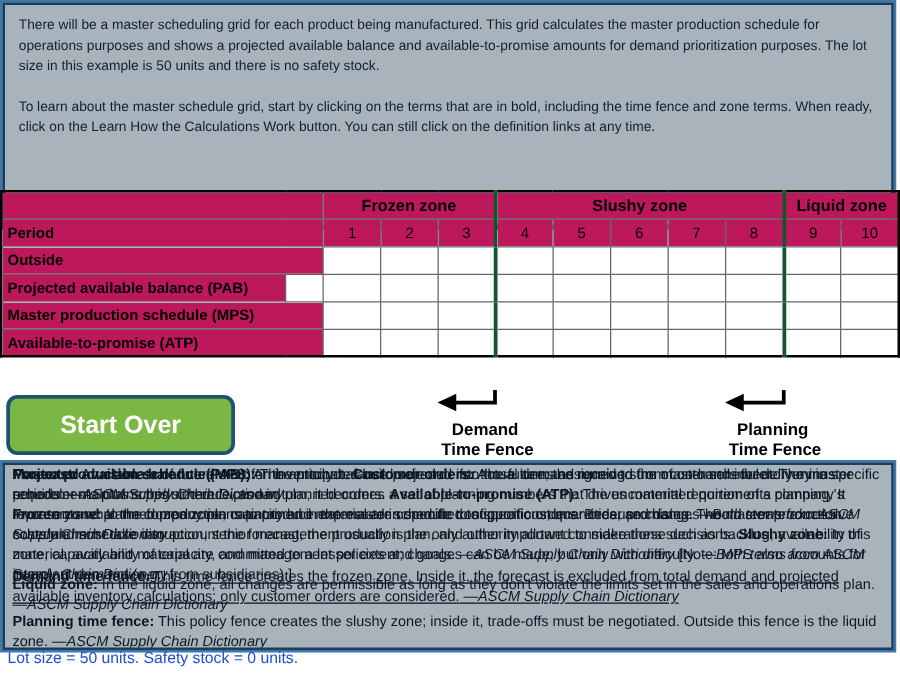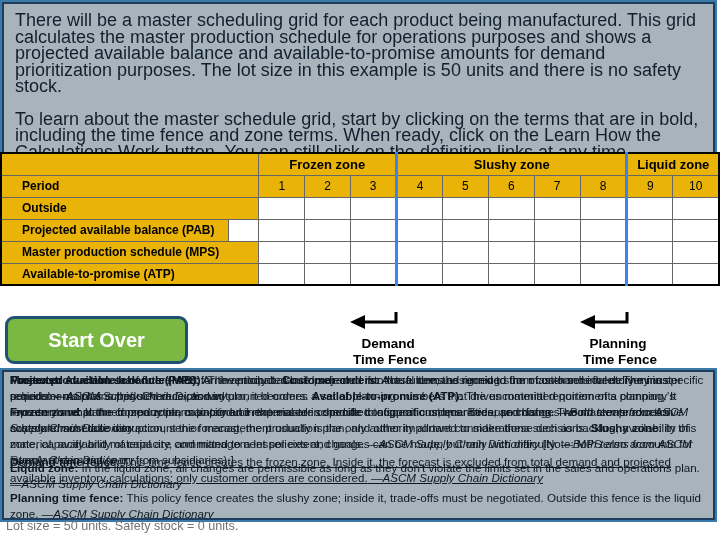--- a/index.html
+++ b/index.html
@@ -10,7 +10,7 @@
   .frame{position:absolute;left:0;background:#3c79ab;padding:2px;box-sizing:border-box;width:717px;}
   .panel{border:2px solid #1e3d5c;background:#a9b3bc;box-sizing:border-box;}
   #intro-frame{top:0;}
-  #intro-panel{padding:8px 11px;height:180px;font-size:18px;line-height:16.5px;color:#10202e;}
+  #intro-panel{padding:8px 11px;height:180px;font-size:11px;line-height:16.5px;color:#10202e;}
   #intro-panel p{margin:0 0 16px 0;}
 
   

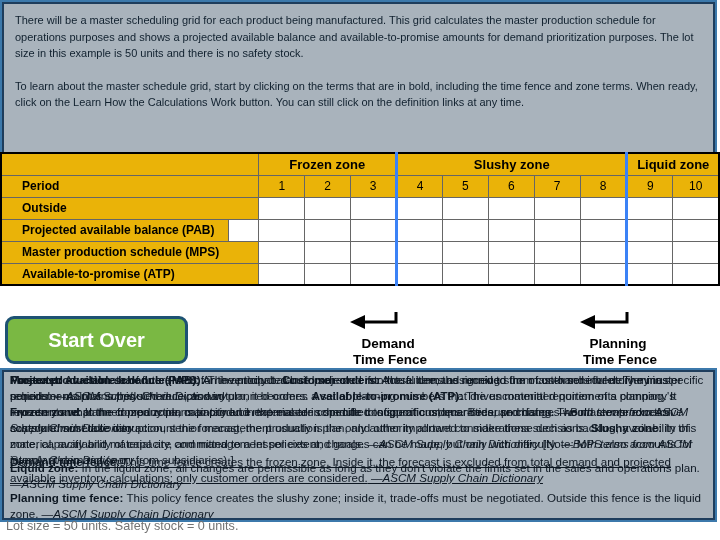--- a/index.html
+++ b/index.html
@@ -17,7 +17,7 @@
   #grid-table{position:absolute;left:0;top:152px;border-collapse:collapse;table-layout:fixed;}
   #grid-table td{border:1px solid #666;padding:0;height:22px;font-size:12px;
                  background:#fff;box-sizing:border-box;overflow:hidden;white-space:nowrap;}
-  #grid-table td.hdr{background:#eab308;}
+  #grid-table td.hdr{background:#be185d;}
   #grid-table td.zone-h{font-weight:bold;font-size:13px;text-align:center;}
   #grid-table td.row-label{font-weight:bold;text-align:left;padding-left:20px;}
   #grid-table td.num{text-align:center;}

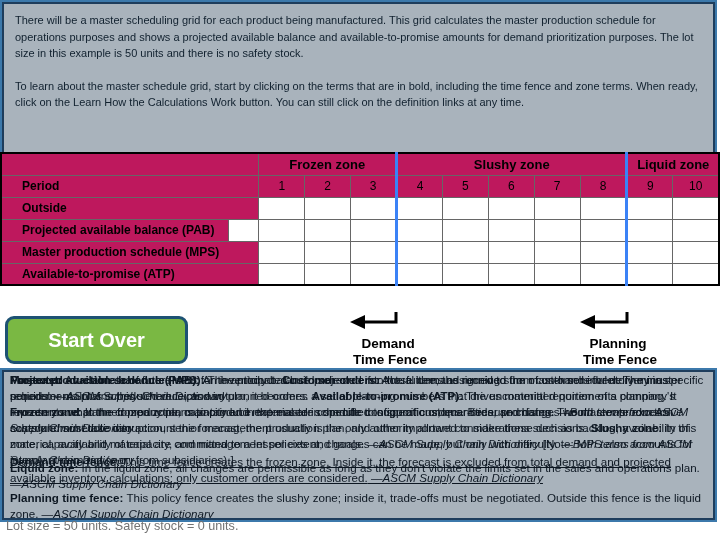--- a/index.html
+++ b/index.html
@@ -21,7 +21,7 @@
   #grid-table td.zone-h{font-weight:bold;font-size:13px;text-align:center;}
   #grid-table td.row-label{font-weight:bold;text-align:left;padding-left:20px;}
   #grid-table td.num{text-align:center;}
-  #grid-table td.thick-l{border-left:3px solid #3b82f6;}
+  #grid-table td.thick-l{border-left:3px solid #14532d;}
   #grid-table{border:2px solid #000;}
 
   

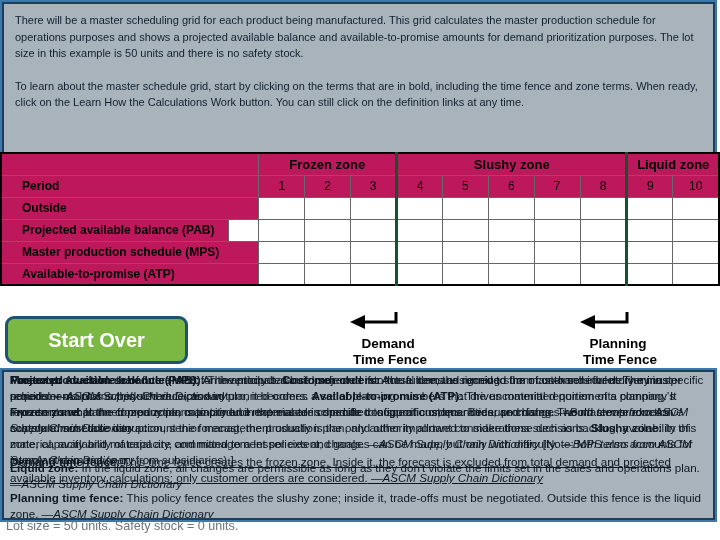--- a/index.html
+++ b/index.html
@@ -19,7 +19,7 @@
                  background:#fff;box-sizing:border-box;overflow:hidden;white-space:nowrap;}
   #grid-table td.hdr{background:#be185d;}
   #grid-table td.zone-h{font-weight:bold;font-size:13px;text-align:center;}
-  #grid-table td.row-label{font-weight:bold;text-align:left;padding-left:20px;}
+  #grid-table td.row-label{font-weight:bold;text-align:left;padding-left:4px;}
   #grid-table td.num{text-align:center;}
   #grid-table td.thick-l{border-left:3px solid #14532d;}
   #grid-table{border:2px solid #000;}

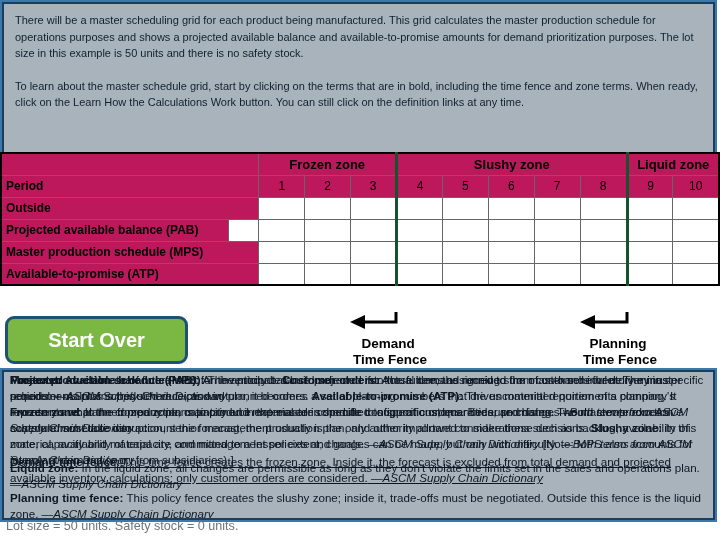--- a/index.html
+++ b/index.html
@@ -41,7 +41,7 @@
   .layer b{font-weight:bold;}
   .layer i{font-style:italic;text-align:center;}
 
-  #footer-note{position:absolute;left:6px;top:519px;font-size:12.6px;color:#737373;}
+  #footer-note{position:absolute;left:6px;top:519px;font-size:12.6px;color:#1d4ed8;}
 </style>
 </head>
 <body>

